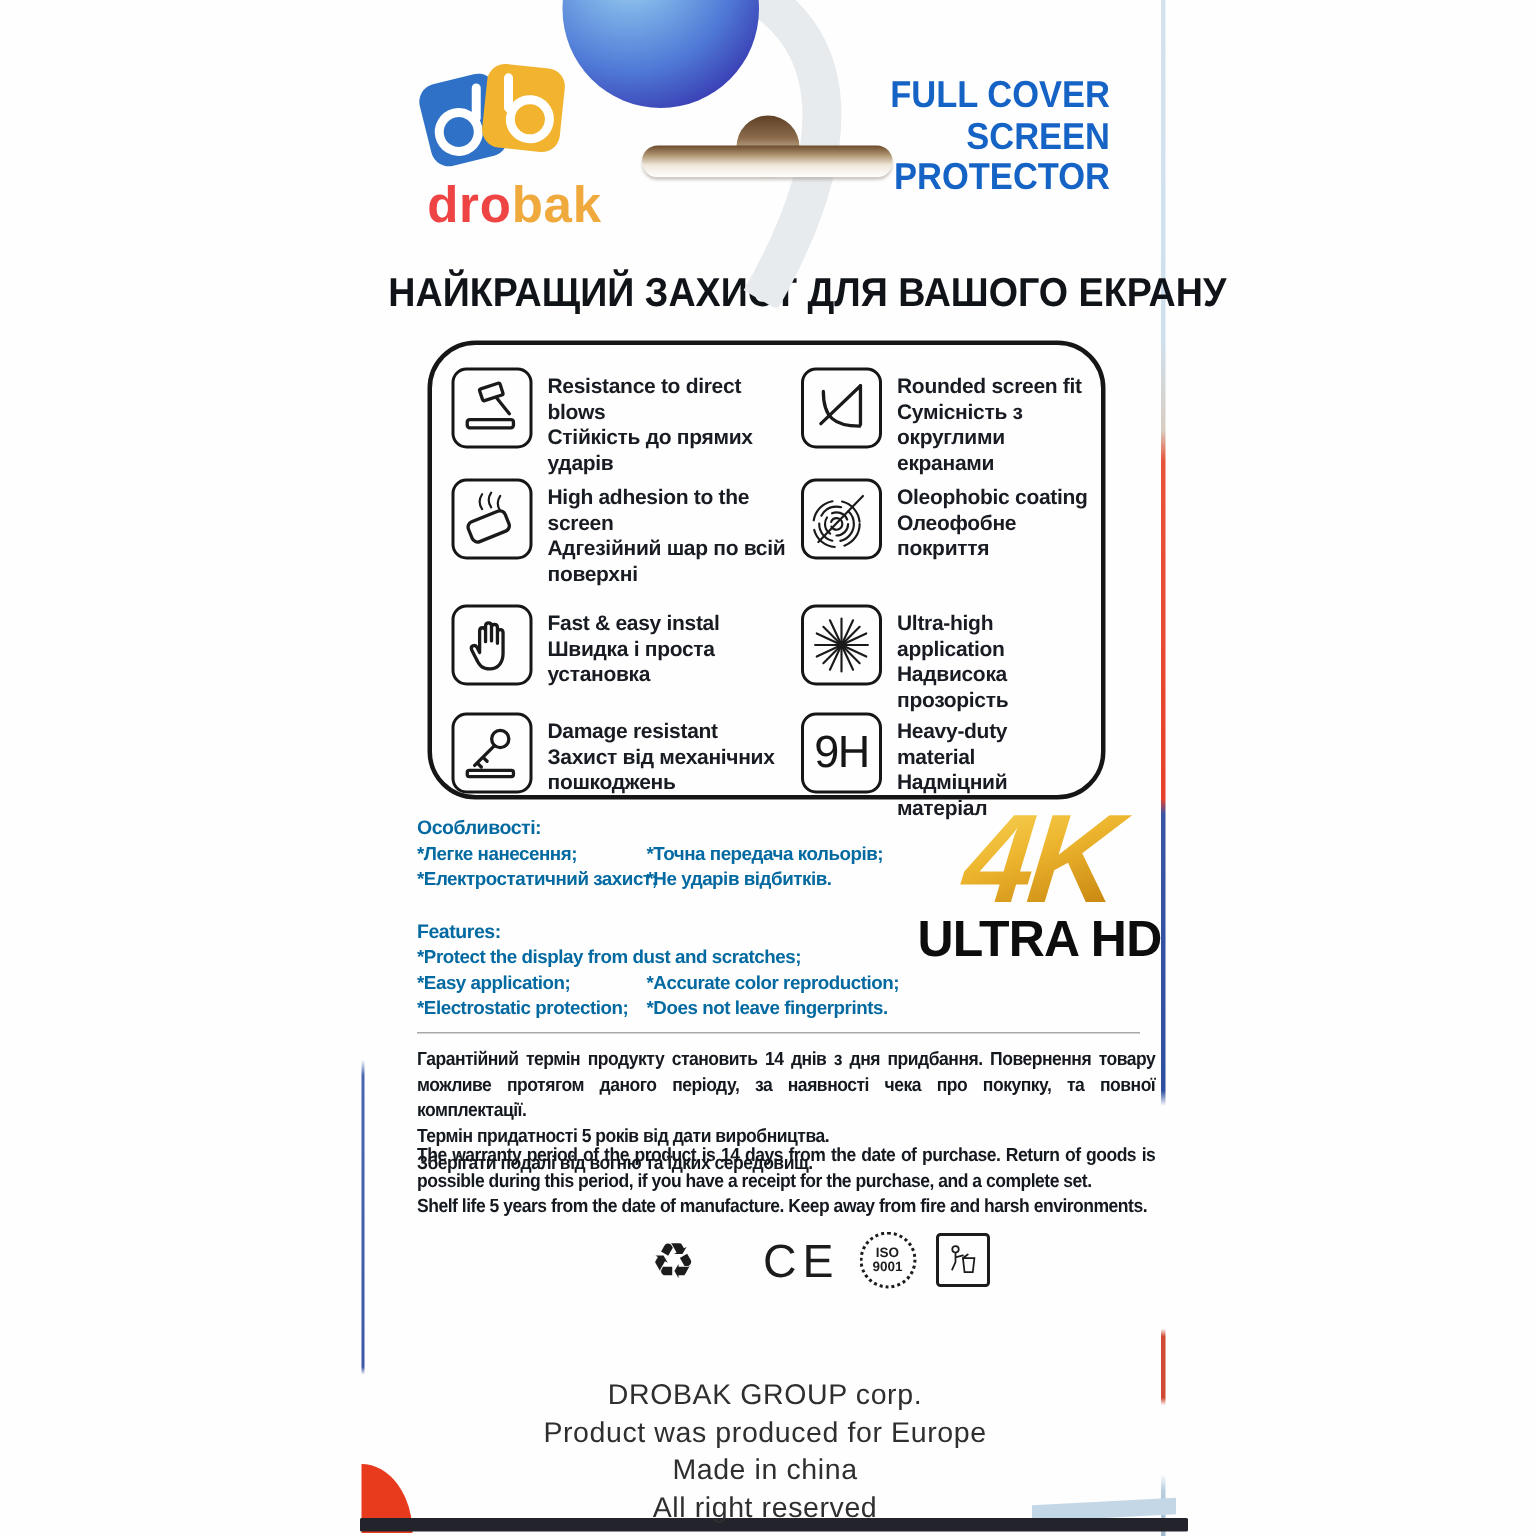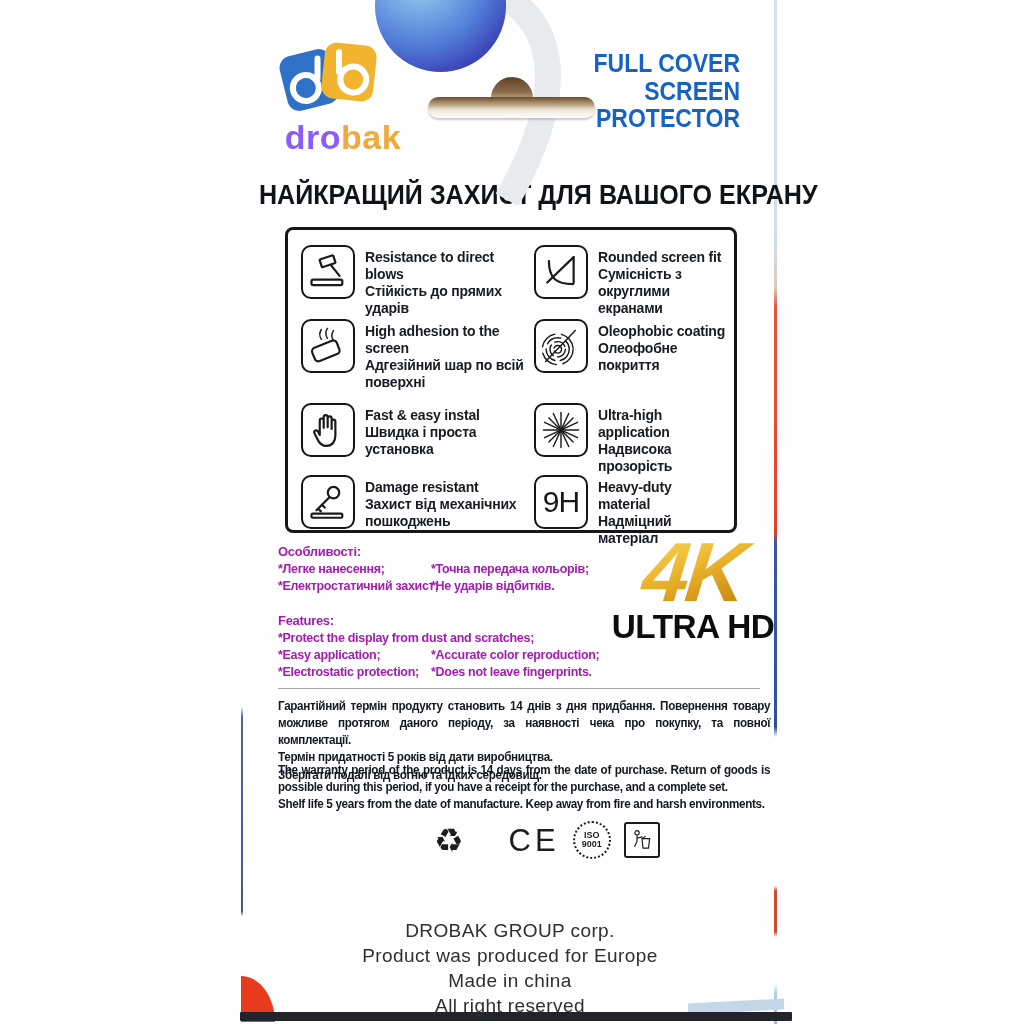--- a/index.html
+++ b/index.html
@@ -47,7 +47,7 @@
   .logo-sq.yellow .logo-stem{left:12px;transform:rotate(-6deg);}
   .logo-word{position:absolute;left:-6px;top:76px;width:132px;text-align:center;
     font-size:34px;font-weight:600;letter-spacing:.5px;}
-  .logo-word .p1{color:#8b5cf6;}
+  .logo-word .p1{color:#ef4444;}
   .logo-word .p2{color:#f0a93c;}
   
   .product-type{position:absolute;left:540px;top:50px;width:200px;text-align:right;z-index:5;

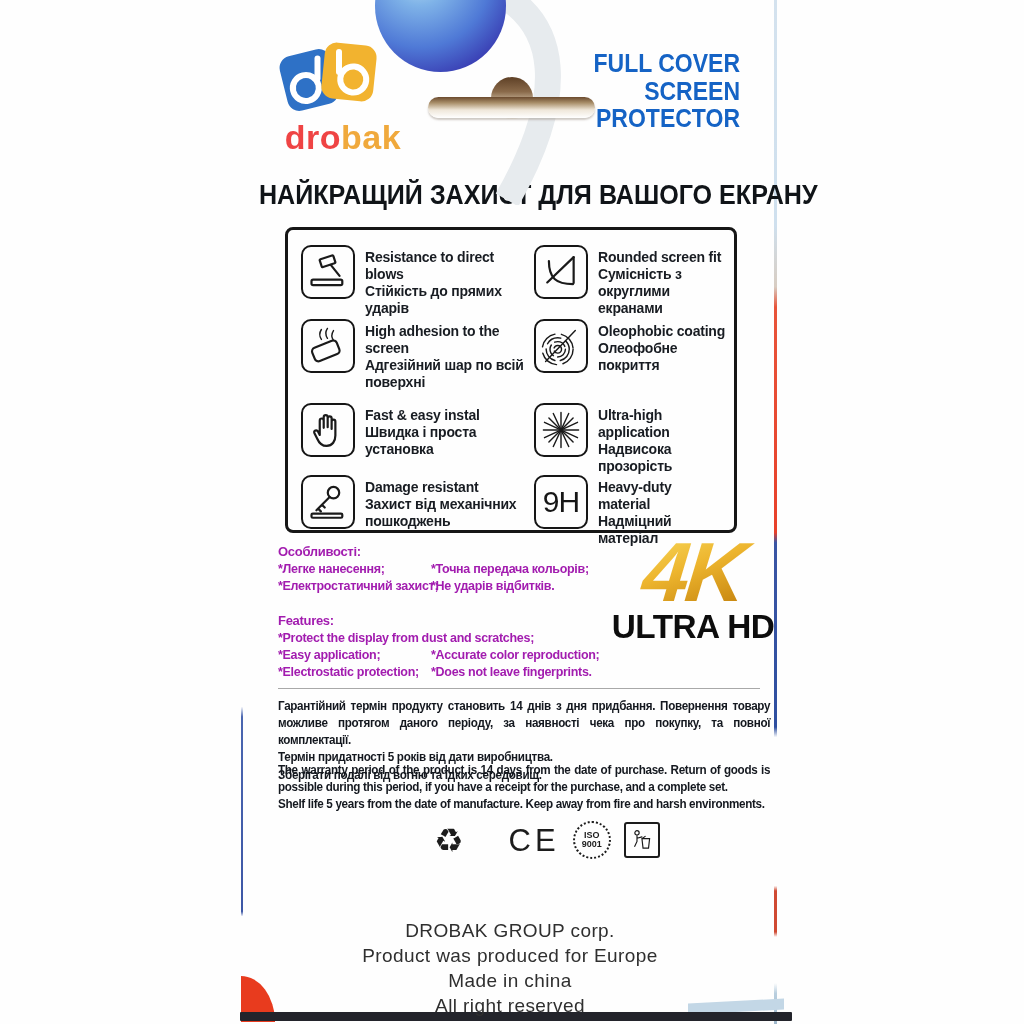--- a/index.html
+++ b/index.html
@@ -58,7 +58,7 @@
     transform:scaleX(.93);transform-origin:center top;}
   
   .fbox{position:absolute;left:285px;top:227px;width:452px;height:306px;
-    border:3px solid #161616;border-radius:8px;box-sizing:border-box;
+    border:3px solid #161616;border-radius:32px;box-sizing:border-box;
     padding:15px 8px 6px 13px;display:grid;
     grid-template-rows:74px 84px 72px 1fr;grid-template-columns:233px 1fr;
     grid-auto-flow:column;}

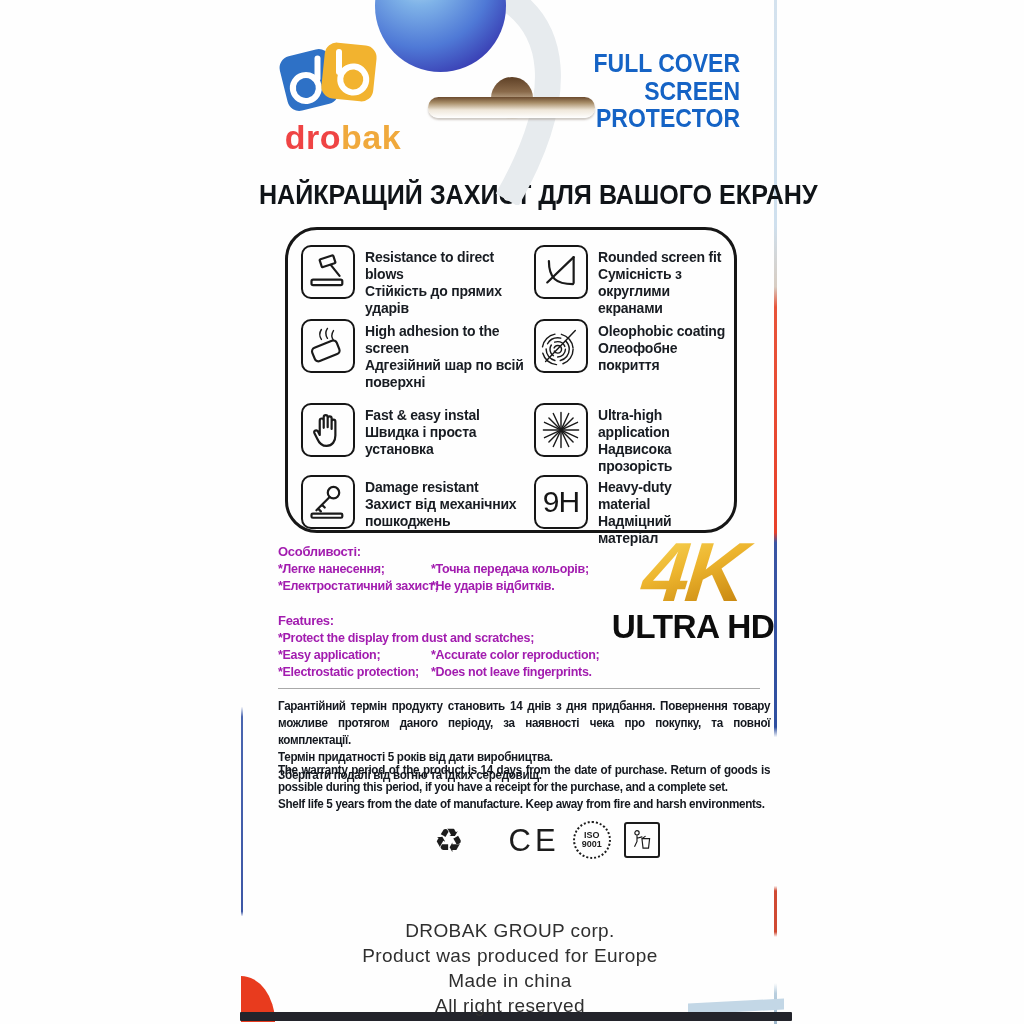--- a/index.html
+++ b/index.html
@@ -72,7 +72,7 @@
   .fsub{font-weight:600;}
   
   .bullets{position:absolute;left:278px;width:360px;font-size:12.5px;letter-spacing:-.3px;
-    line-height:1.38;font-weight:600;color:#a21caf;white-space:nowrap;}
+    line-height:1.38;font-weight:600;color:#0369a1;white-space:nowrap;}
   .bullets .bh{font-weight:700;font-size:13px;}
   .bullets .col{display:inline-block;width:153px;}
   #ua-bullets{top:543px;}

